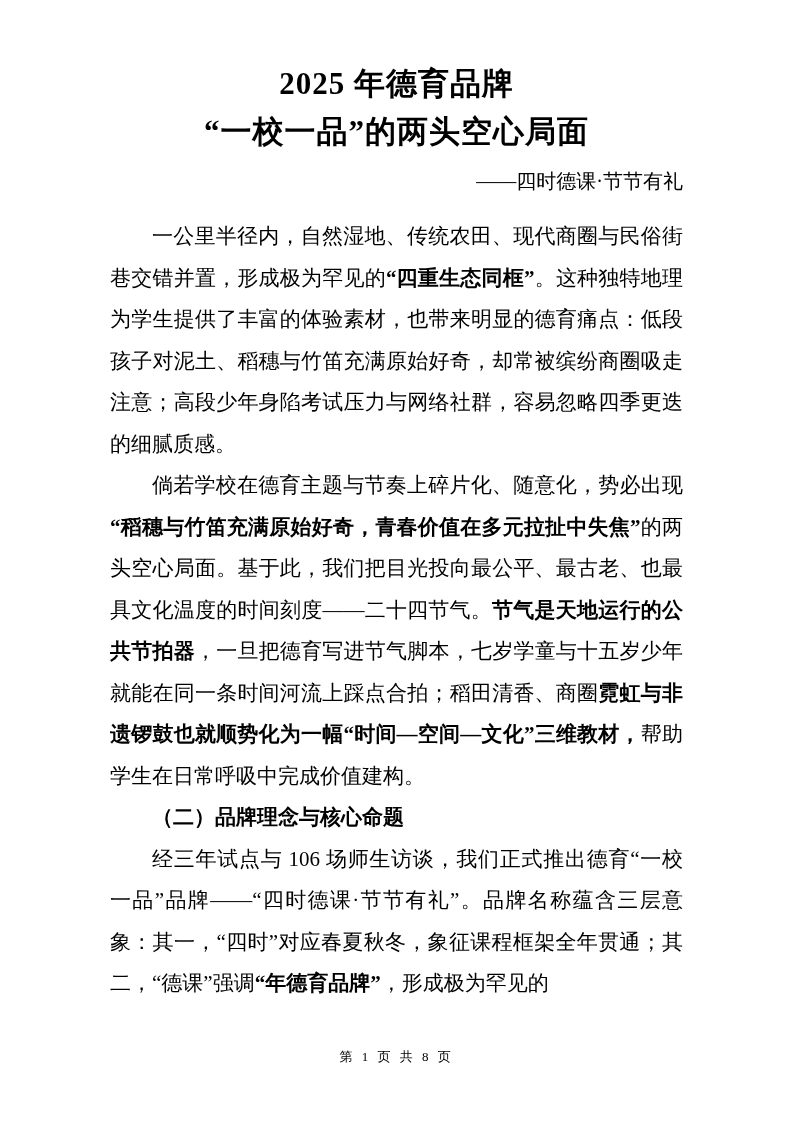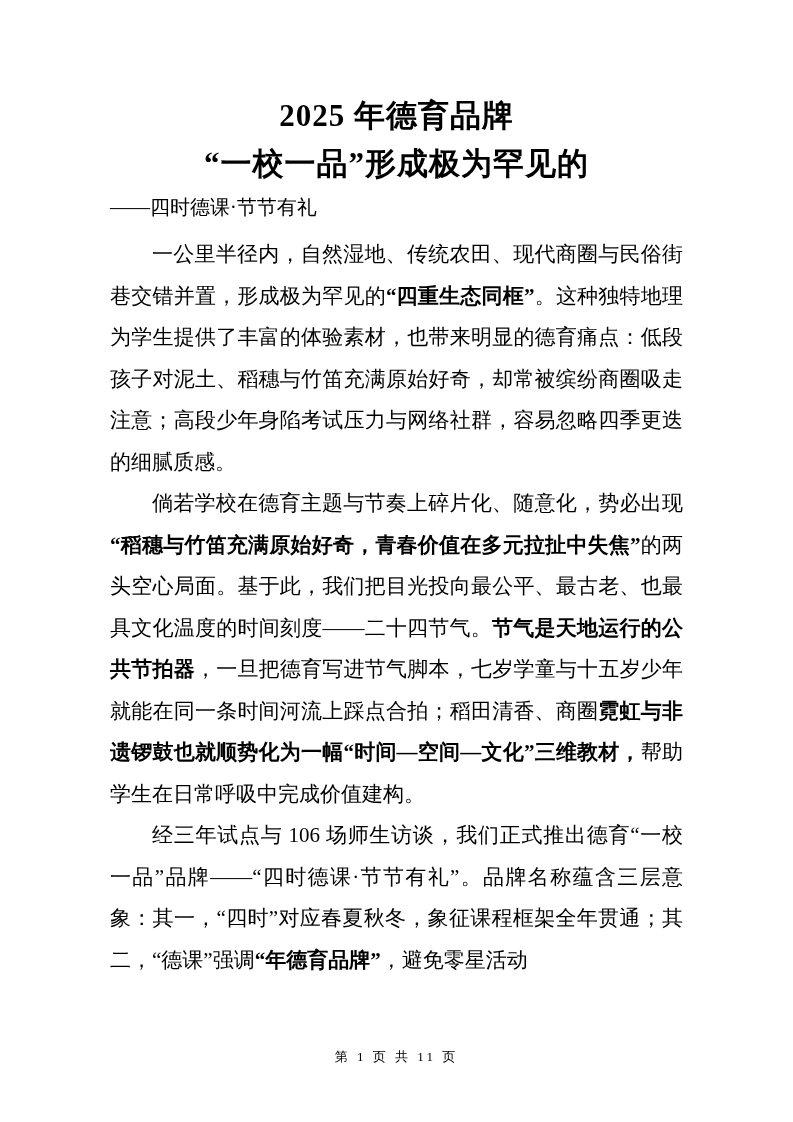--- a/index.html
+++ b/index.html
@@ -10,7 +10,7 @@
     margin: 0 auto;
     background: #ffffff;
     box-sizing: border-box;
-    padding: 92px 110px 0 110px;
+    padding: 60px 110px 0 110px;
     font-family: "Liberation Serif", "DejaVu Serif", serif;
     color: #000000;
     overflow: hidden;

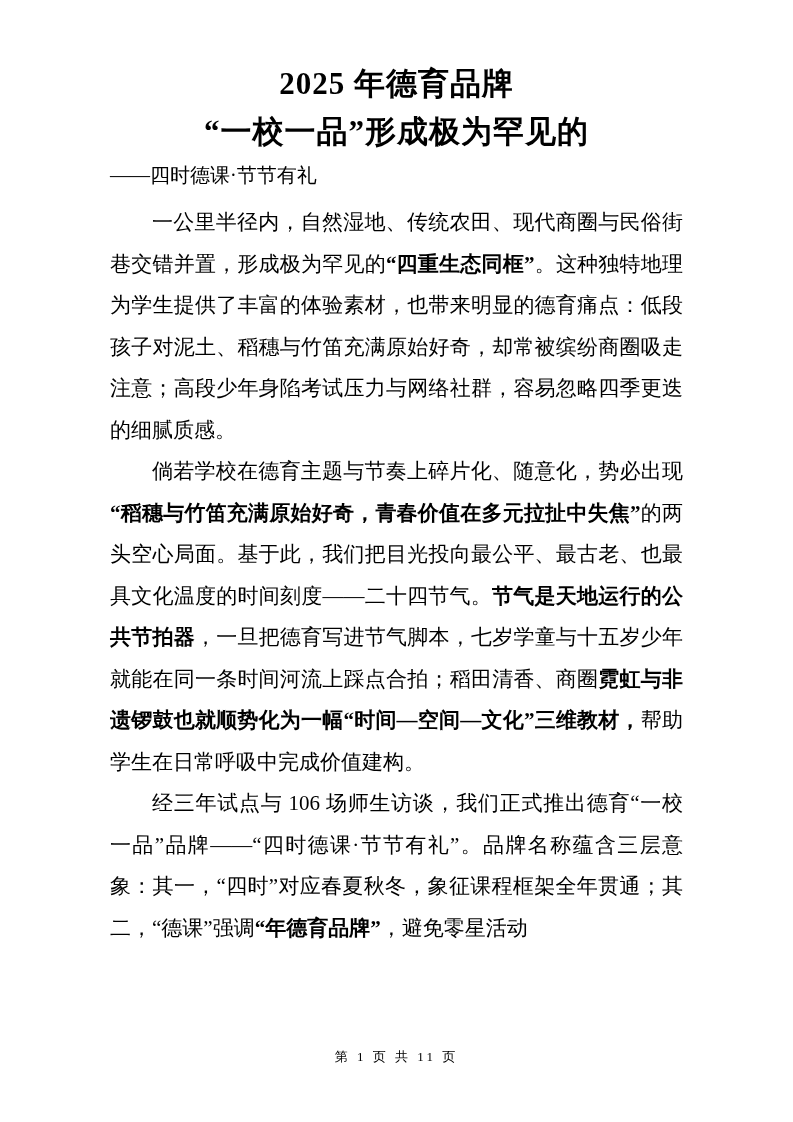--- a/index.html
+++ b/index.html
@@ -57,7 +57,7 @@
 <div class="page">
   <div class="title-block">
     <div class="title-line">2025 年德育品牌</div>
-    <div class="title-line">“一校一品”形成极为罕见的</div>
+    <div class="title-line">“一校一品”的两头空心局面</div>
   </div>
   <div class="subtitle">——四时德课·节节有礼</div>
   <div class="doc-body">

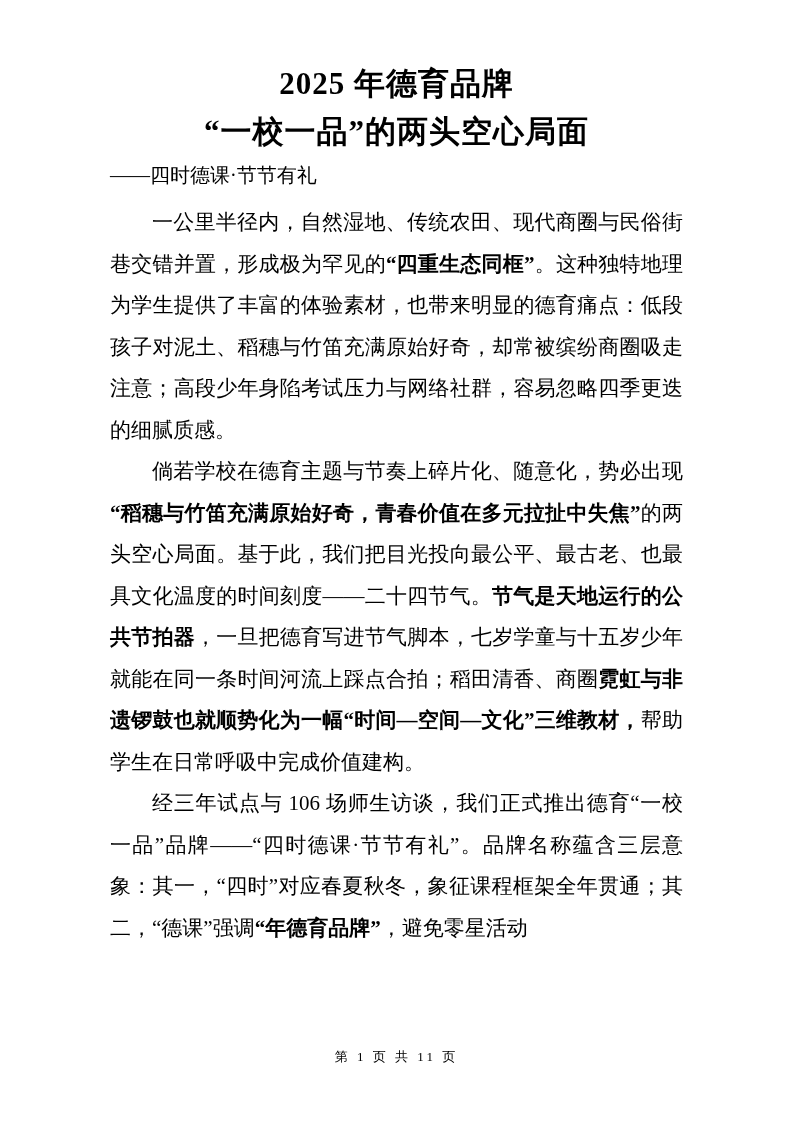--- a/index.html
+++ b/index.html
@@ -24,9 +24,10 @@
     white-space: nowrap;
   }
   .subtitle {
-    text-align: left;
+    text-align: right;
     font-size: 20px;
     line-height: 38px;
+    margin-top: 6px;
   }
   .doc-body {
     margin-top: 8px;

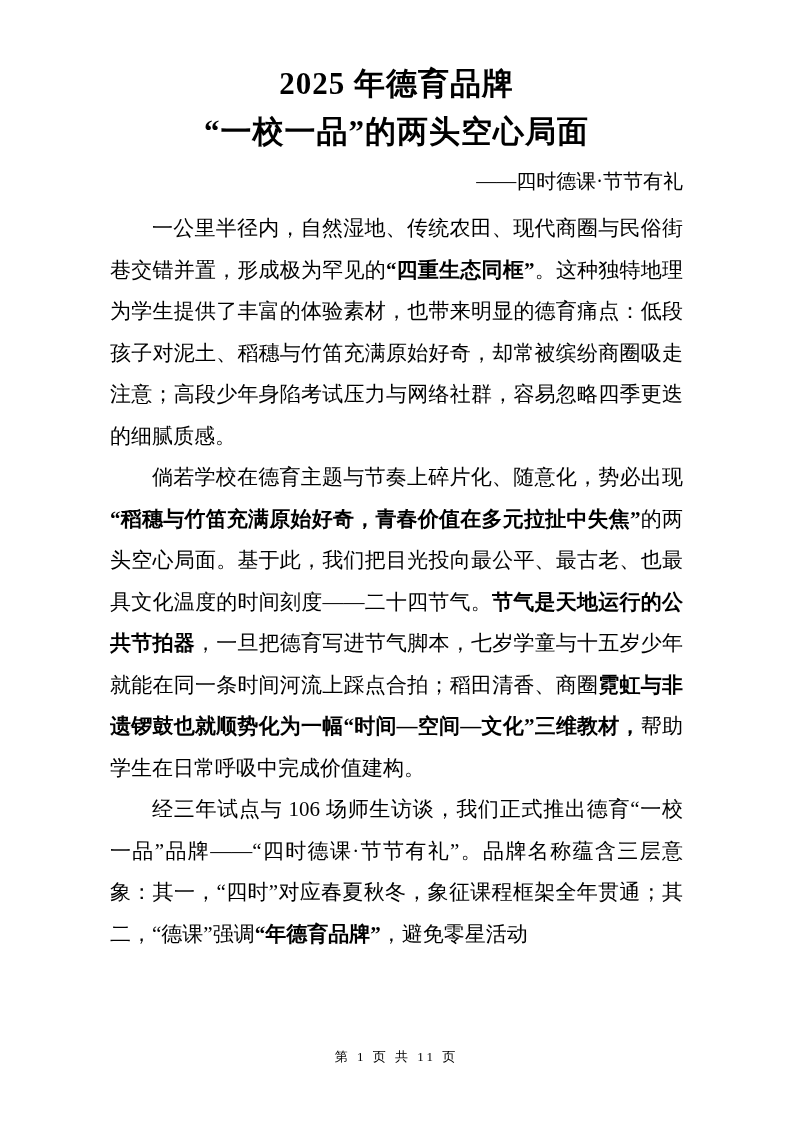--- a/index.html
+++ b/index.html
@@ -30,7 +30,7 @@
     margin-top: 6px;
   }
   .doc-body {
-    margin-top: 8px;
+    margin-top: 16px;
     font-size: 21px;
     line-height: 41.5px;
     text-align: justify;

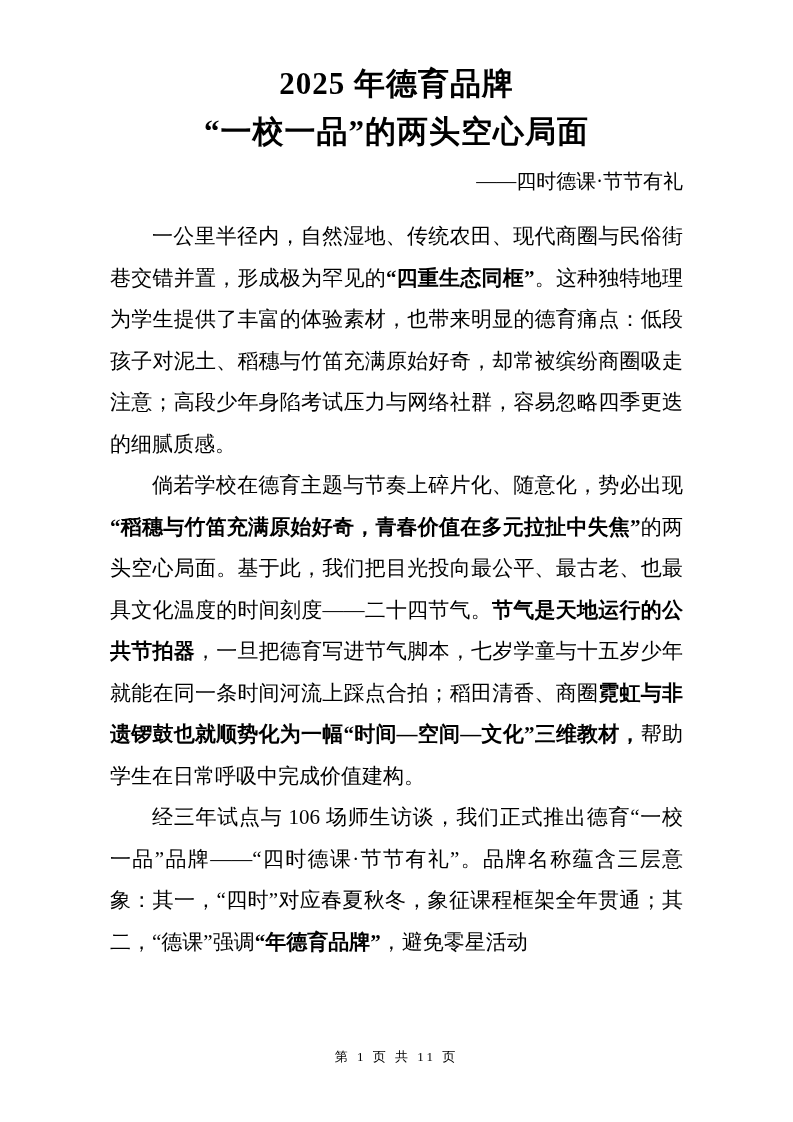--- a/index.html
+++ b/index.html
@@ -64,6 +64,7 @@
   <div class="doc-body">
       <p><span>一公里半径内，自然湿地、传统农田、现代商圈与民俗街巷交错并置，形成极为罕见的</span><b>“四重生态同框”</b><span>。这种独特地理为学生提供了丰富的体验素材，也带来明显的德育痛点：低段孩子对泥土、稻穗与竹笛充满原始好奇，却常被缤纷商圈吸走注意；高段少年身陷考试压力与网络社群，容易忽略四季更迭的细腻质感。</span></p>
       <p><span>倘若学校在德育主题与节奏上碎片化、随意化，势必出现</span><b>“稻穗与竹笛充满原始好奇，青春价值在多元拉扯中失焦”</b><span>的两头空心局面。基于此，我们把目光投向最公平、最古老、也最具文化温度的时间刻度——二十四节气。</span><b>节气是天地运行的公共节拍器</b><span>，一旦把德育写进节气脚本，七岁学童与十五岁少年就能在同一条时间河流上踩点合拍；稻田清香、商圈</span><b>霓虹与非遗锣鼓也就顺势化为一幅“时间—空间—文化”三维教材，</b><span>帮助学生在日常呼吸中完成价值建构。</span></p>
+      <p class="heading"><b>（二）品牌理念与核心命题</b></p>
       <p><span>经三年试点与 106 场师生访谈，我们正式推出德育“一校一品”品牌——“四时德课·节节有礼”。品牌名称蕴含三层意象：其一，“四时”对应春夏秋冬，象征课程框架全年贯通；其二，“德课”强调</span><b>“年德育品牌”</b><span>，避免零星活动</span></p>
     </div>
   <div class="page-footer">第 1 页 共 11 页</div>

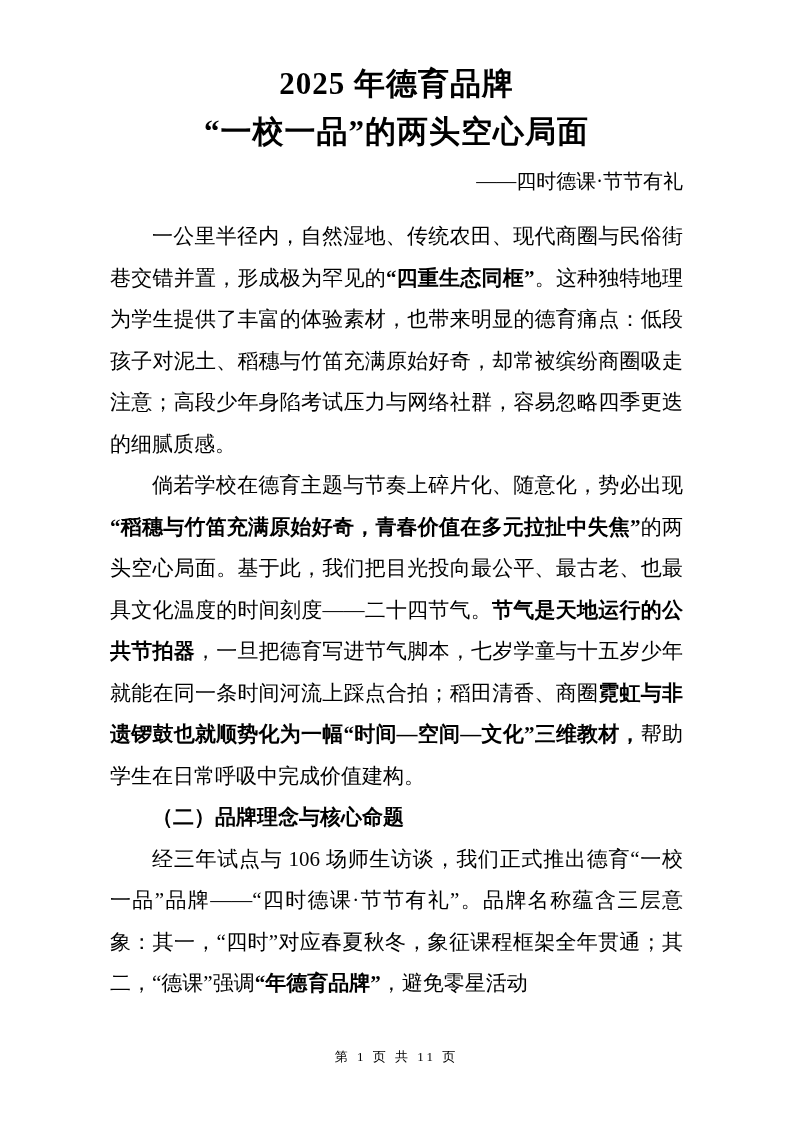--- a/index.html
+++ b/index.html
@@ -65,7 +65,7 @@
       <p><span>一公里半径内，自然湿地、传统农田、现代商圈与民俗街巷交错并置，形成极为罕见的</span><b>“四重生态同框”</b><span>。这种独特地理为学生提供了丰富的体验素材，也带来明显的德育痛点：低段孩子对泥土、稻穗与竹笛充满原始好奇，却常被缤纷商圈吸走注意；高段少年身陷考试压力与网络社群，容易忽略四季更迭的细腻质感。</span></p>
       <p><span>倘若学校在德育主题与节奏上碎片化、随意化，势必出现</span><b>“稻穗与竹笛充满原始好奇，青春价值在多元拉扯中失焦”</b><span>的两头空心局面。基于此，我们把目光投向最公平、最古老、也最具文化温度的时间刻度——二十四节气。</span><b>节气是天地运行的公共节拍器</b><span>，一旦把德育写进节气脚本，七岁学童与十五岁少年就能在同一条时间河流上踩点合拍；稻田清香、商圈</span><b>霓虹与非遗锣鼓也就顺势化为一幅“时间—空间—文化”三维教材，</b><span>帮助学生在日常呼吸中完成价值建构。</span></p>
       <p class="heading"><b>（二）品牌理念与核心命题</b></p>
-      <p><span>经三年试点与 106 场师生访谈，我们正式推出德育“一校一品”品牌——“四时德课·节节有礼”。品牌名称蕴含三层意象：其一，“四时”对应春夏秋冬，象征课程框架全年贯通；其二，“德课”强调</span><b>“年德育品牌”</b><span>，避免零星活动</span></p>
+      <p><span>经三年试点与 106 场师生访谈，我们正式推出德育“一校一品”品牌——“四时德课·节节有礼”。品牌名称蕴含三层意象：其一，“四时”对应春夏秋冬，象征课程框架全年贯通；其二，“德课”强调</span><b>“年德育品牌”</b><span>，形成极为罕见的</span></p>
     </div>
   <div class="page-footer">第 1 页 共 11 页</div>
 </div>

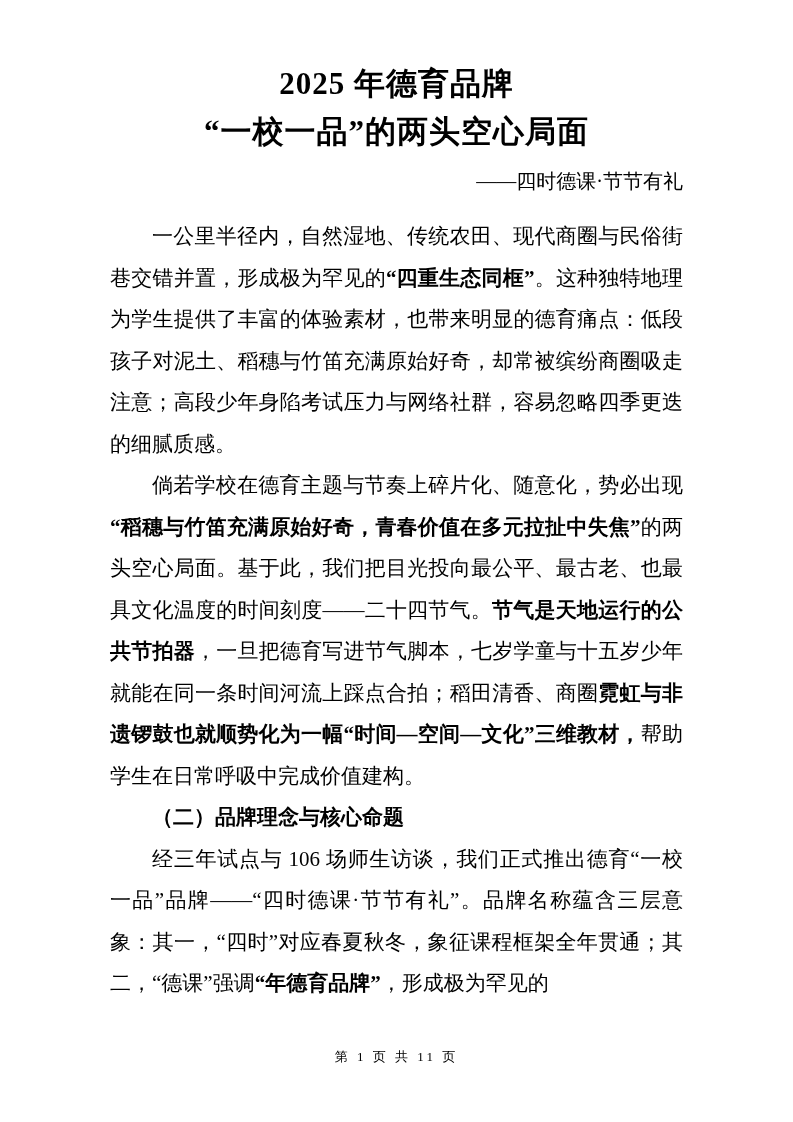--- a/index.html
+++ b/index.html
@@ -67,7 +67,7 @@
       <p class="heading"><b>（二）品牌理念与核心命题</b></p>
       <p><span>经三年试点与 106 场师生访谈，我们正式推出德育“一校一品”品牌——“四时德课·节节有礼”。品牌名称蕴含三层意象：其一，“四时”对应春夏秋冬，象征课程框架全年贯通；其二，“德课”强调</span><b>“年德育品牌”</b><span>，形成极为罕见的</span></p>
     </div>
-  <div class="page-footer">第 1 页 共 11 页</div>
+  <div class="page-footer">第 1 页 共 8 页</div>
 </div>
 
 </body></html>

